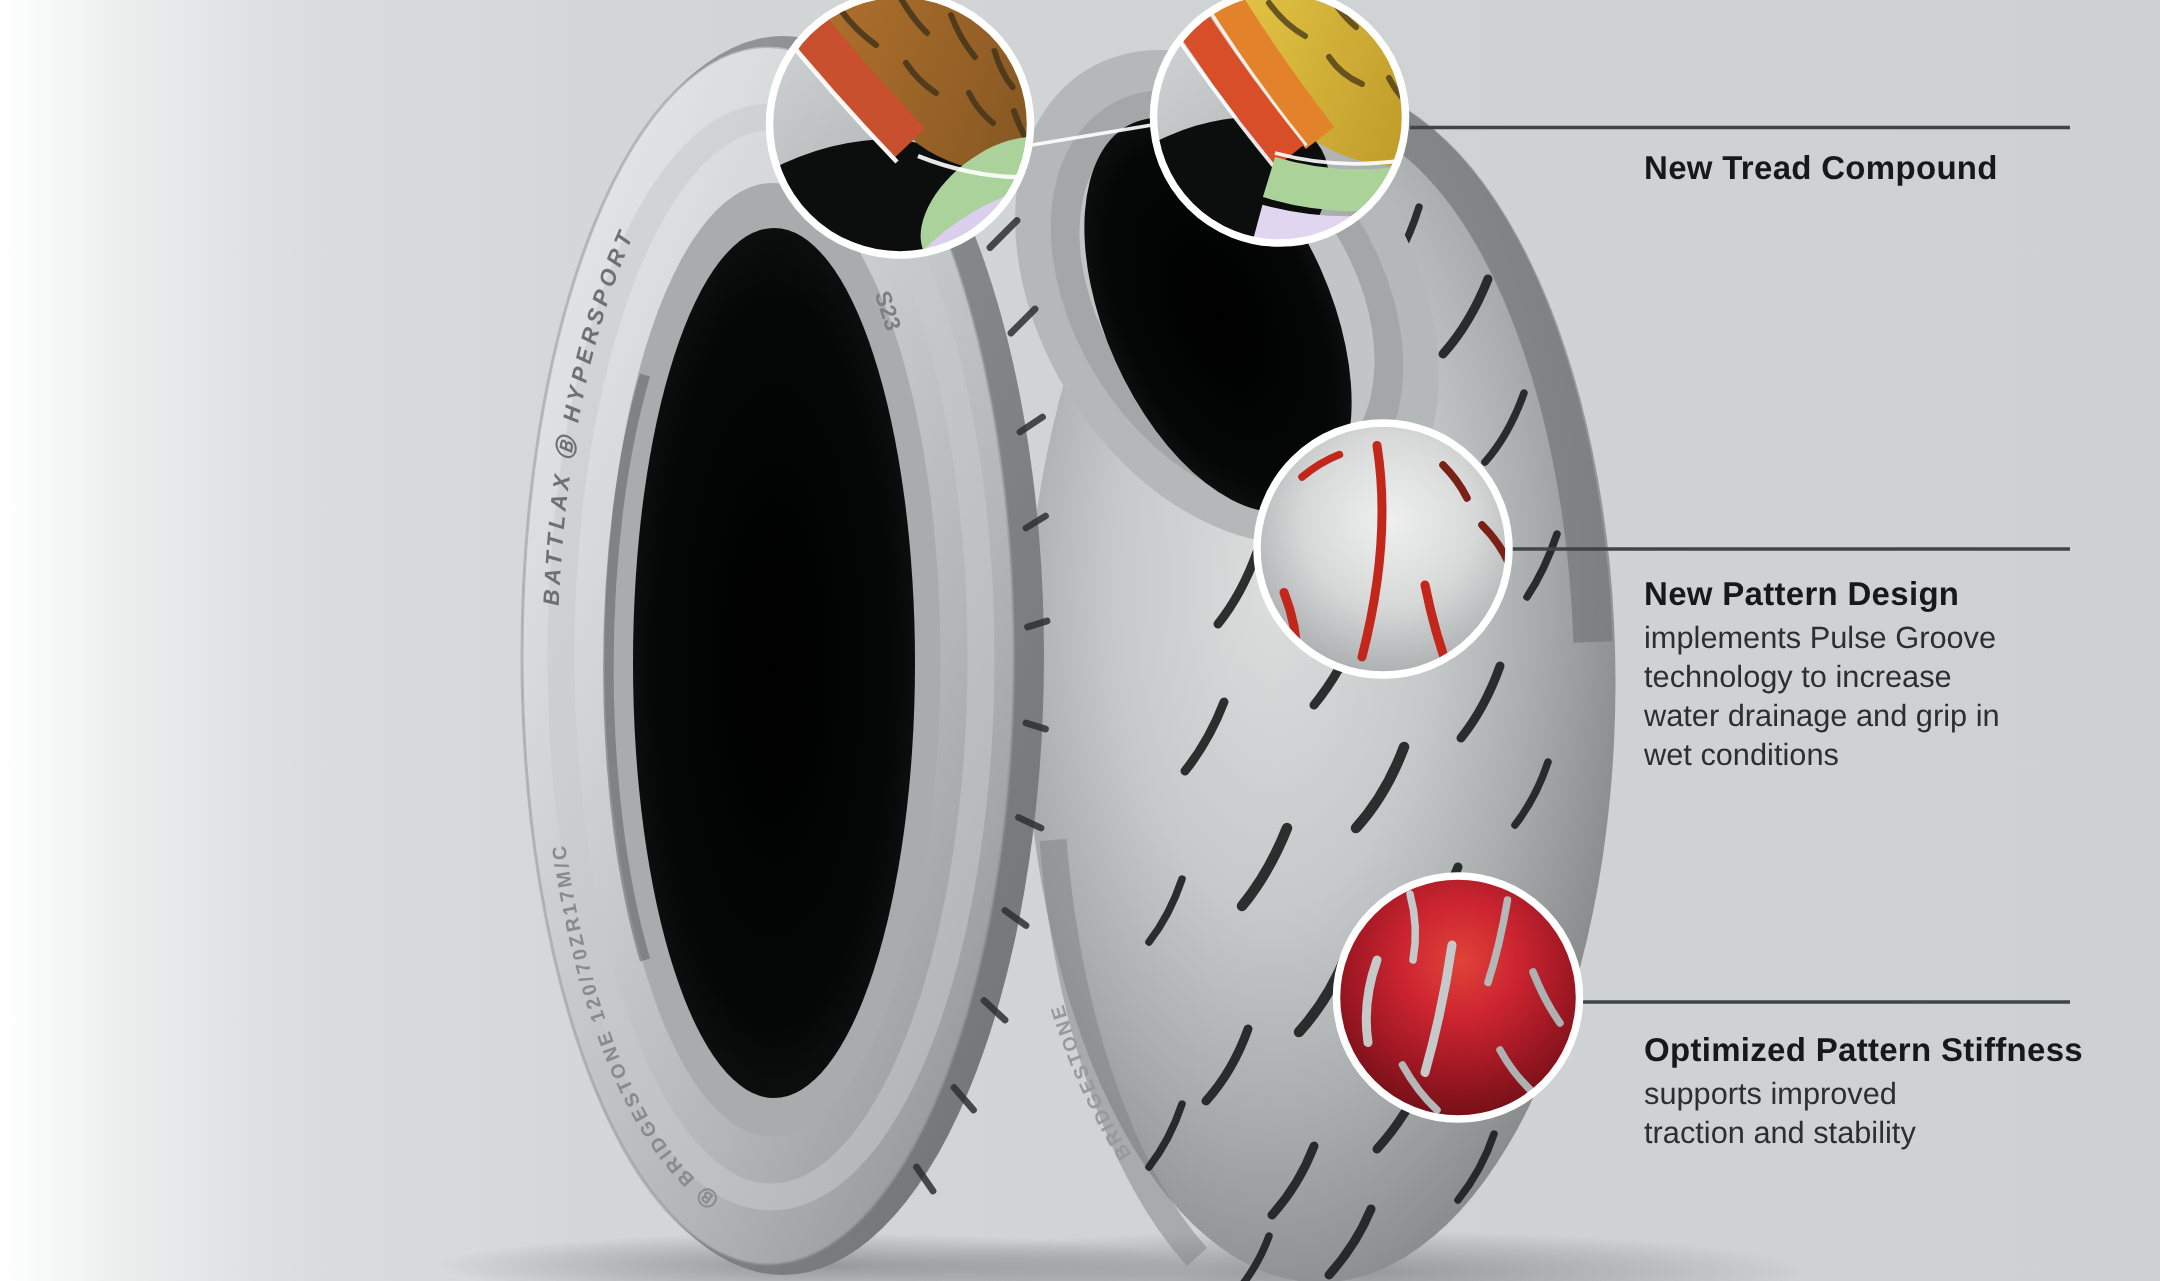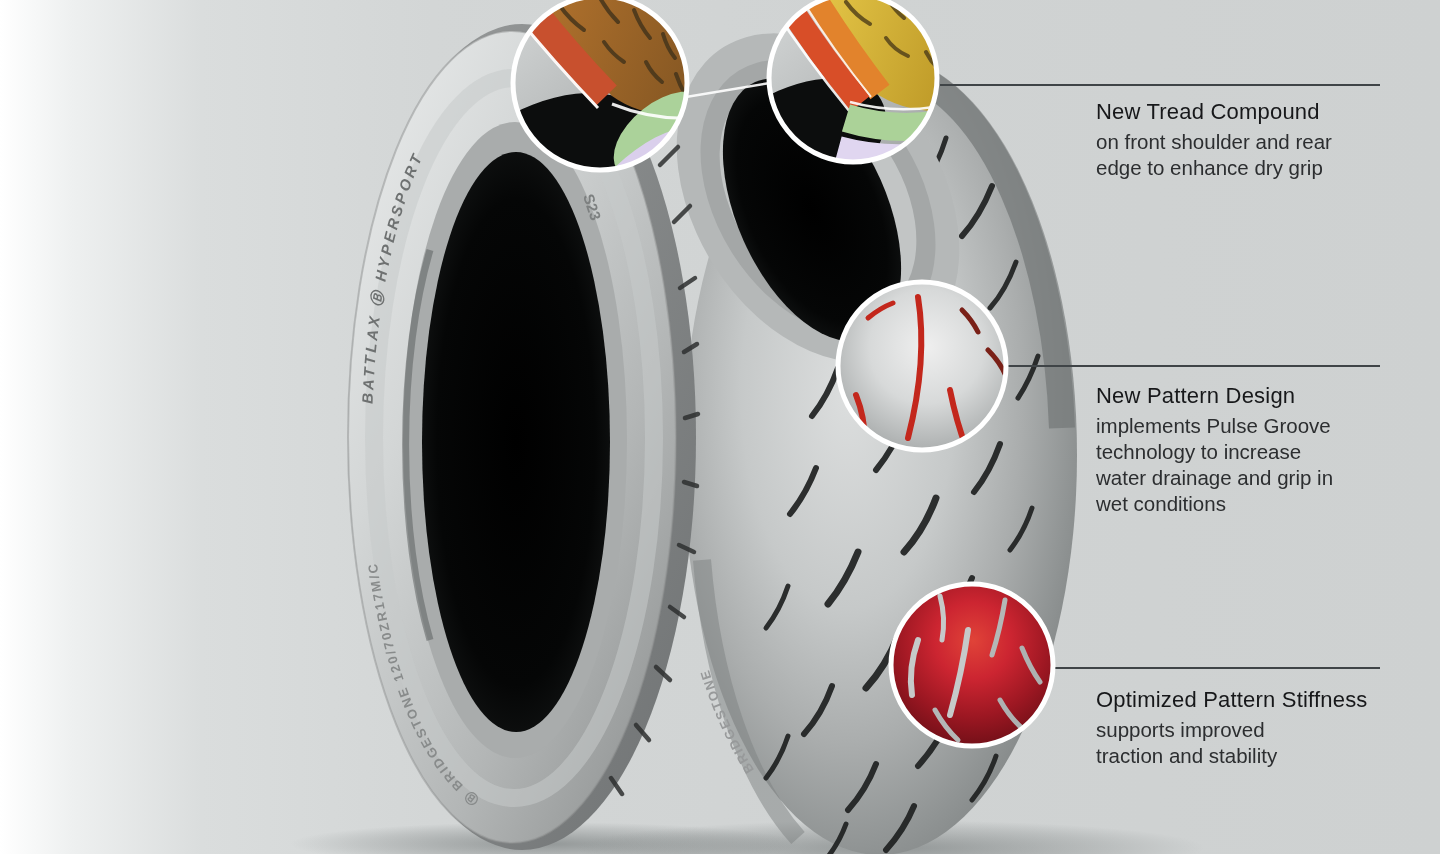--- a/index.html
+++ b/index.html
@@ -10,7 +10,7 @@
   }
   svg.art{position:absolute;left:0;top:0;}
   .annotation{position:absolute;left:1096px;width:330px;}
-  .annotation h3{margin:0 0 5px 0;font-size:22px;line-height:1.14;font-weight:400;color:#17181a;letter-spacing:.2px;}
+  .annotation h3{margin:0 0 5px 0;font-size:22px;line-height:1.14;font-weight:700;color:#17181a;letter-spacing:.2px;}
   .annotation p{margin:0;font-size:20.5px;line-height:1.27;color:#2c2e30;white-space:pre-line;}
   .a1{top:99px}.a2{top:383px}.a3{top:687px}
 </style>

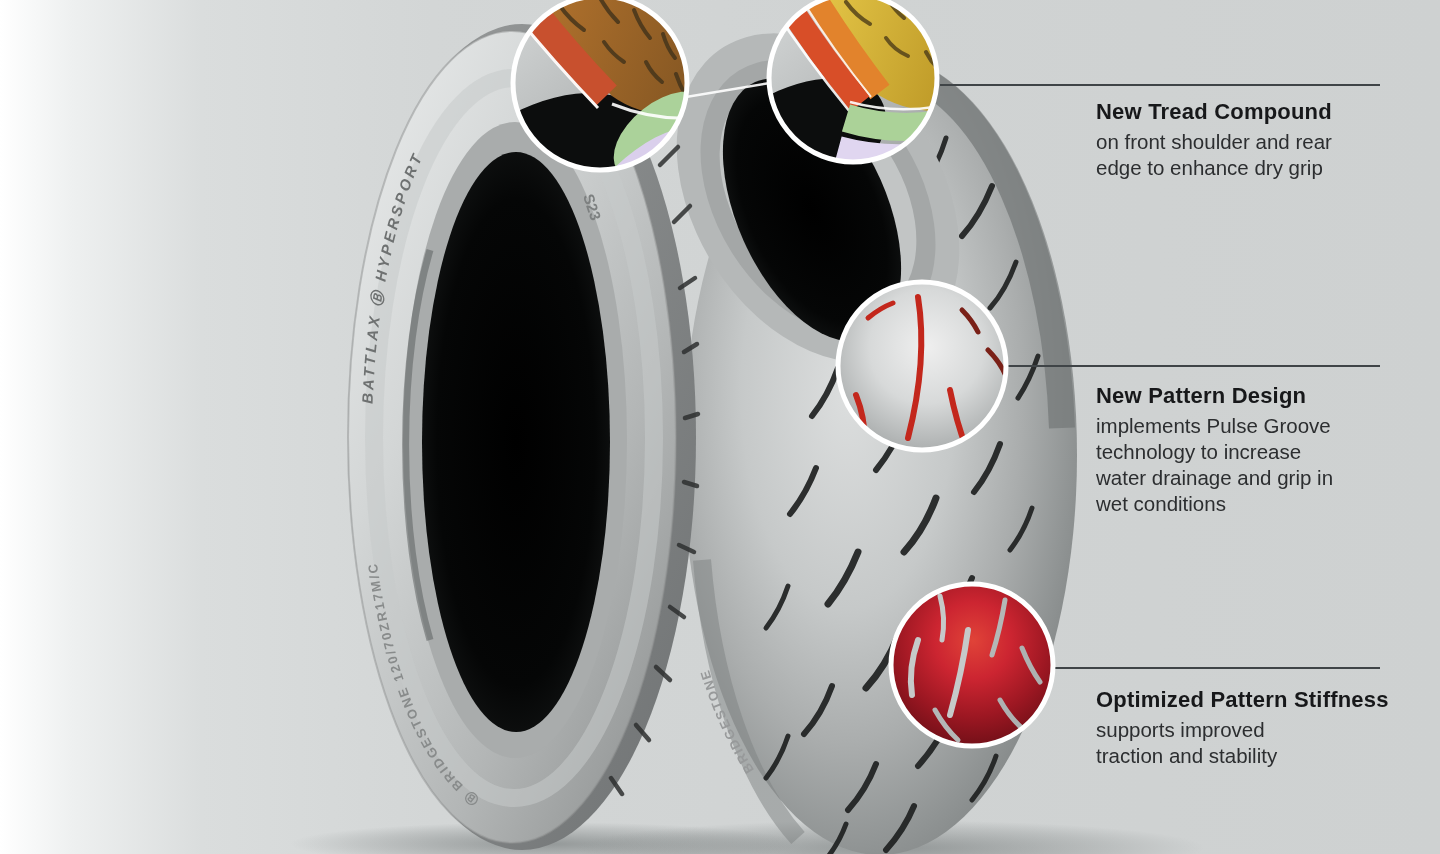--- a/index.html
+++ b/index.html
@@ -267,8 +267,6 @@
 
   <div class="annotation a1">
     <h3>New Tread Compound</h3>
-    <p>on front shoulder and rear
-edge to enhance dry grip</p>
   </div>
   <div class="annotation a3">
     <h3>Optimized Pattern Stiffness</h3>

